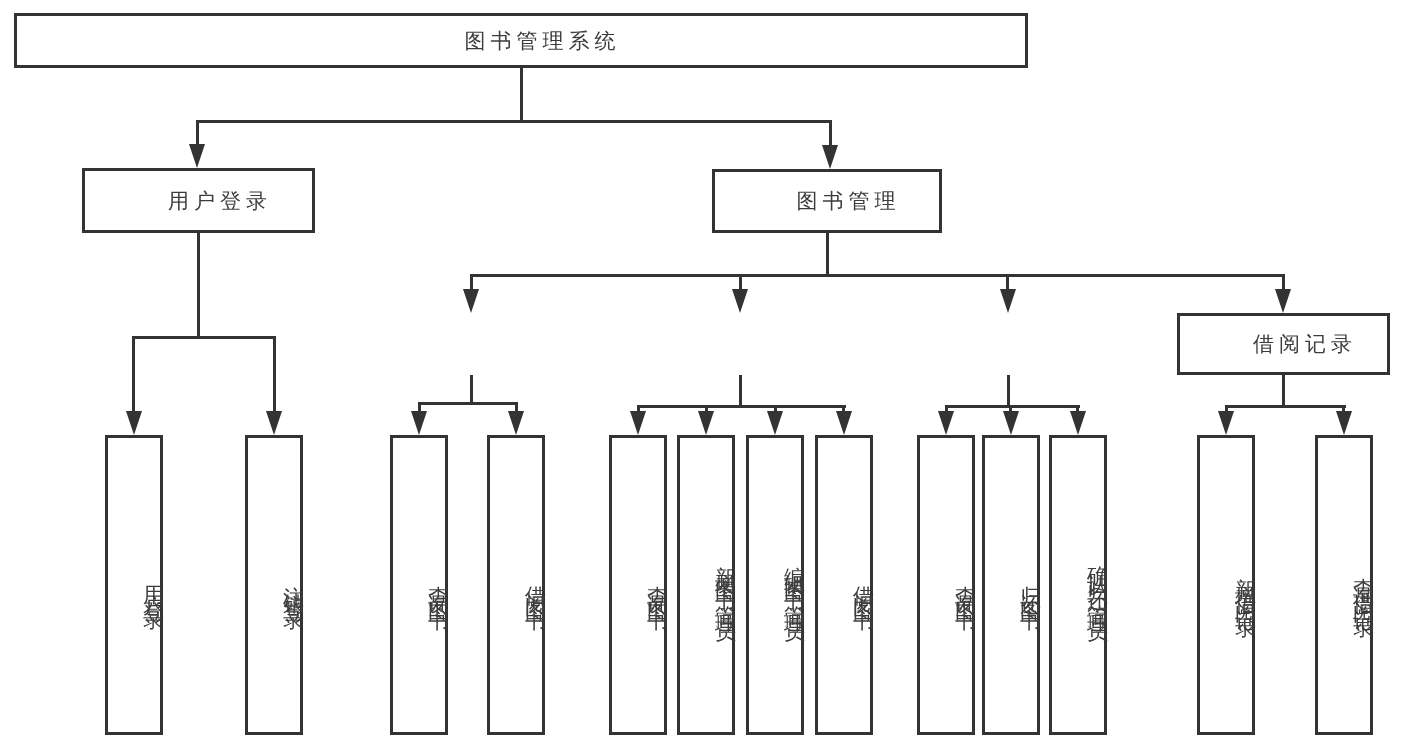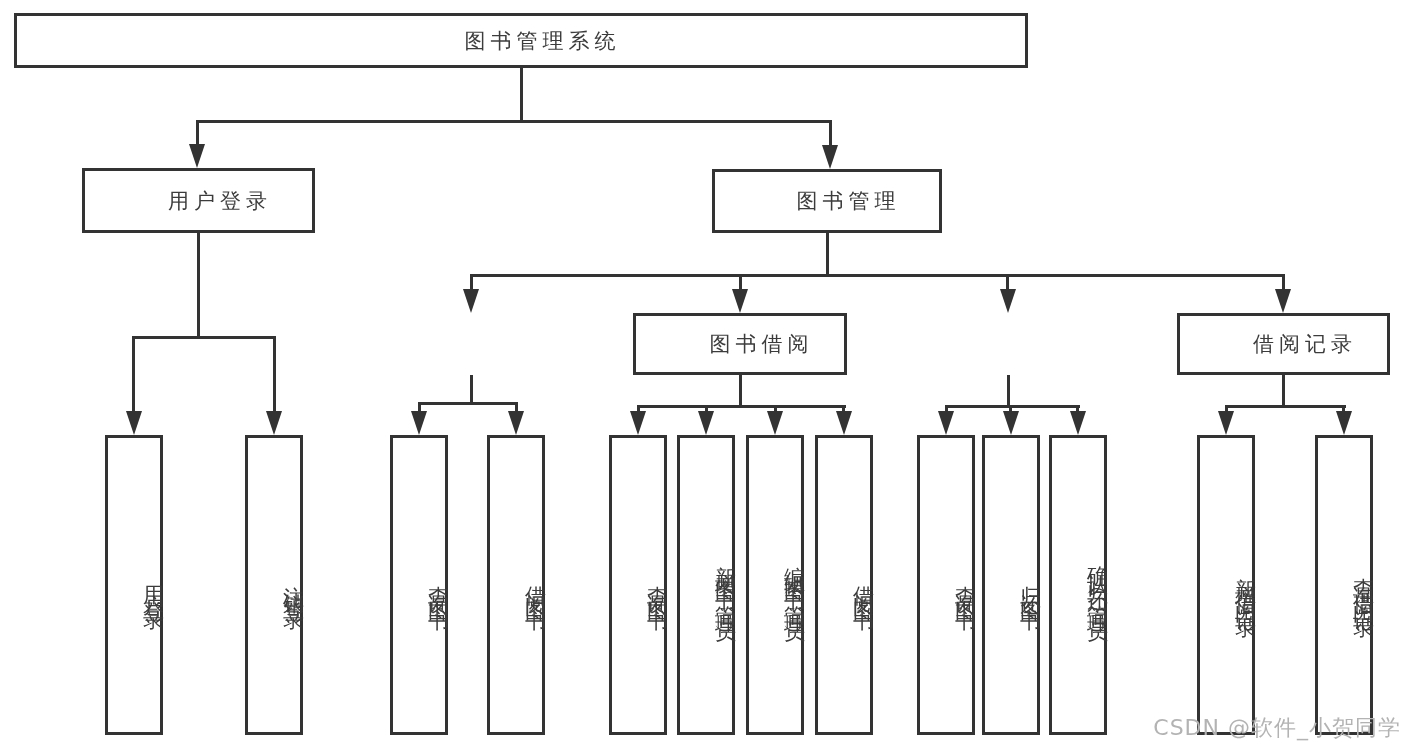--- a/index.html
+++ b/index.html
@@ -66,9 +66,6 @@
   <div class="vline" style="left:1282px;top:274px;height:15px;"></div>
   <div class="arrow" style="left:1275px;top:289px;"></div>
 
-  <div class="node" style="left:633px;top:313px;width:214px;height:62px;">
-    <span class="lbl">图书借阅</span>
-  </div>
   <div class="node" style="left:1177px;top:313px;width:213px;height:62px;">
     <span class="lbl">借阅记录</span>
   </div>

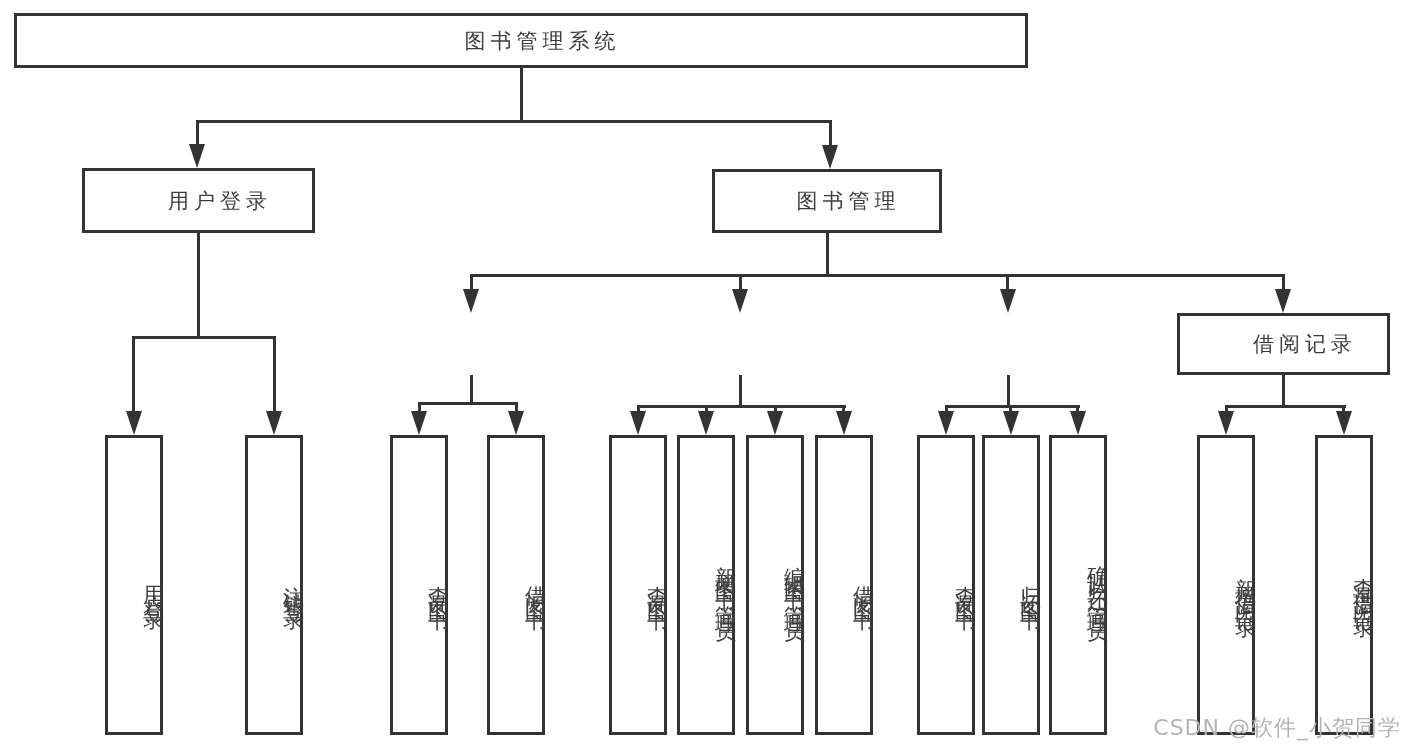--- a/index.html
+++ b/index.html
@@ -148,7 +148,6 @@
     <span class="lbl">查询借阅记录</span>
   </div>
 
-  <div class="watermark">CSDN @软件_小贺同学</div>
 
 </div>
 

